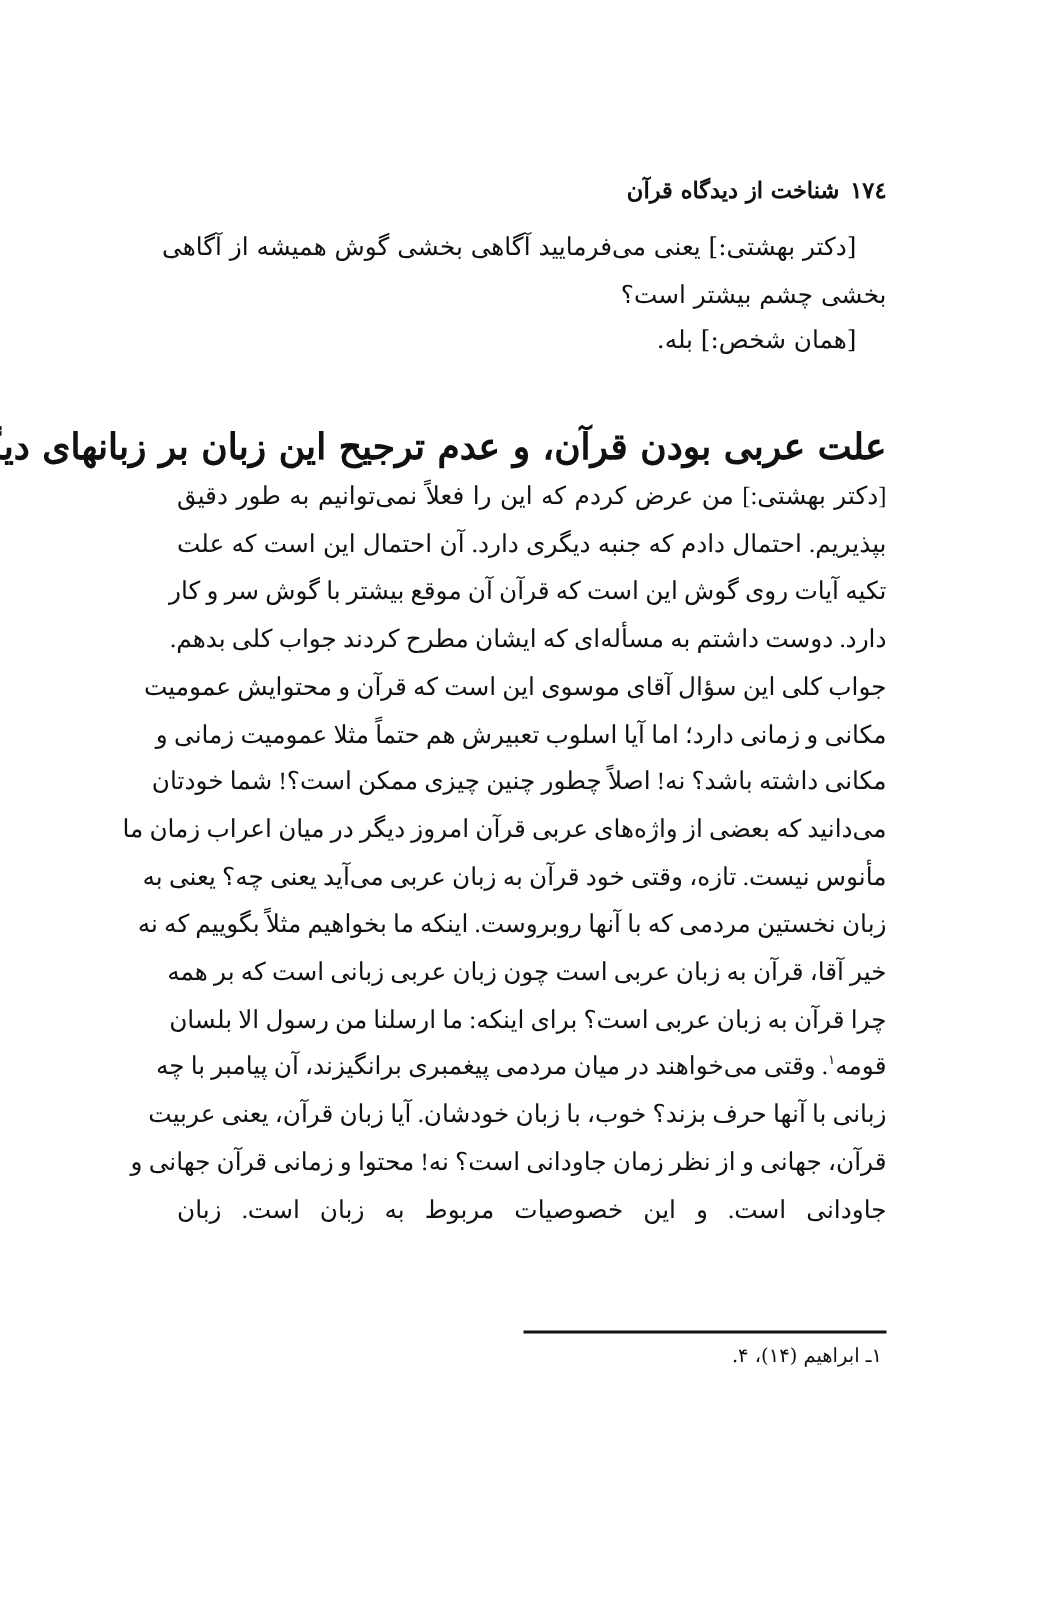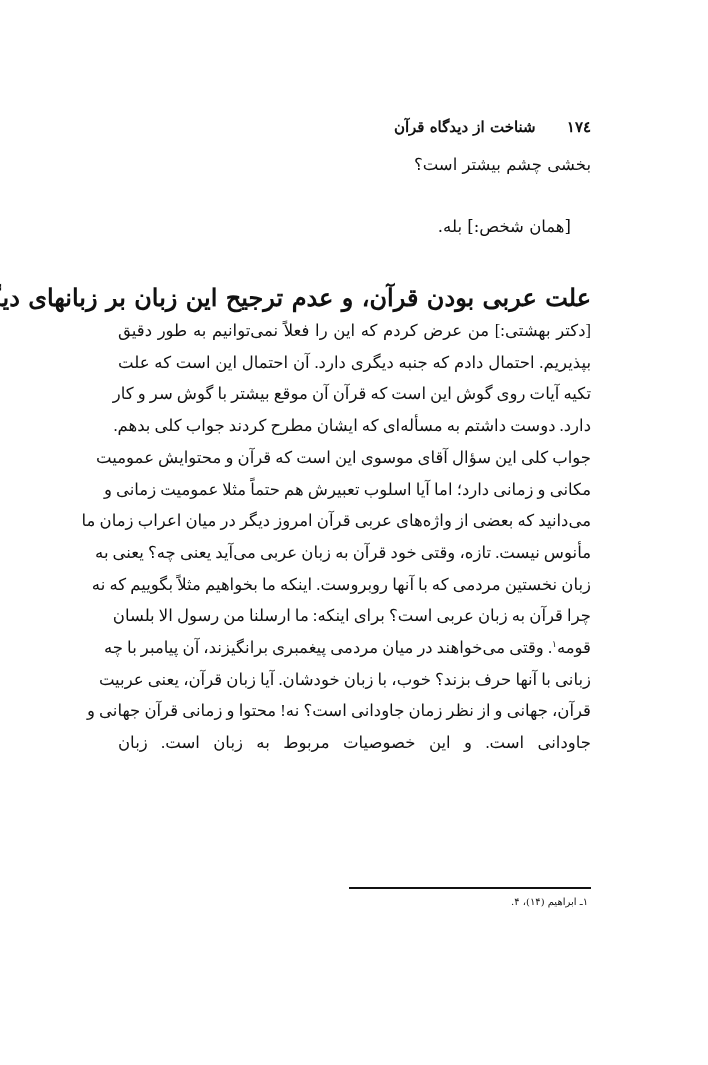--- a/index.html
+++ b/index.html
@@ -6,7 +6,7 @@
   body { width: 708px; height: 1065px; position: relative; overflow: hidden; font-family: "DejaVu Serif", "Liberation Serif", serif; color: #111; }
   .page { position: absolute; left: 0; top: 0; width: 708px; height: 1065px; direction: rtl; }
   .running-head { position: absolute; top: 118px; right: 117px; font-size: 15px; font-weight: bold; white-space: nowrap; }
-  .running-head .pnum { margin-left: 26px; text-align: center; }
+  .running-head .pnum { margin-left: 2px; text-align: center; }
   .block { position: absolute; right: 117px; width: 473px; font-size: 16.5px; line-height: 31.5px; text-align: justify; text-align-last: right; }
   .p1 { top: 149px; }
   .p1 .first { text-indent: 20px; }

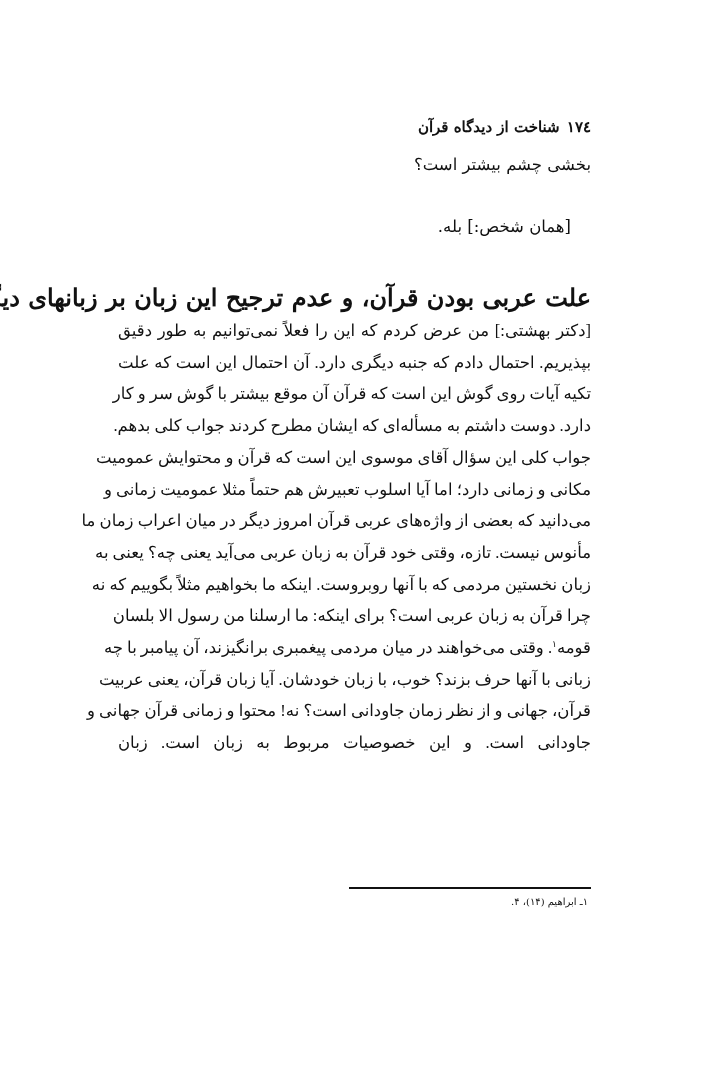--- a/index.html
+++ b/index.html
@@ -30,6 +30,7 @@
   </div>
 
   <div class="block p1">
+    <span class="line first">[دکتر بهشتی:] یعنی می‌فرمایید آگاهی بخشی گوش همیشه از آگاهی</span>
     <span class="line last">بخشی چشم بیشتر است؟</span>
   </div>
 

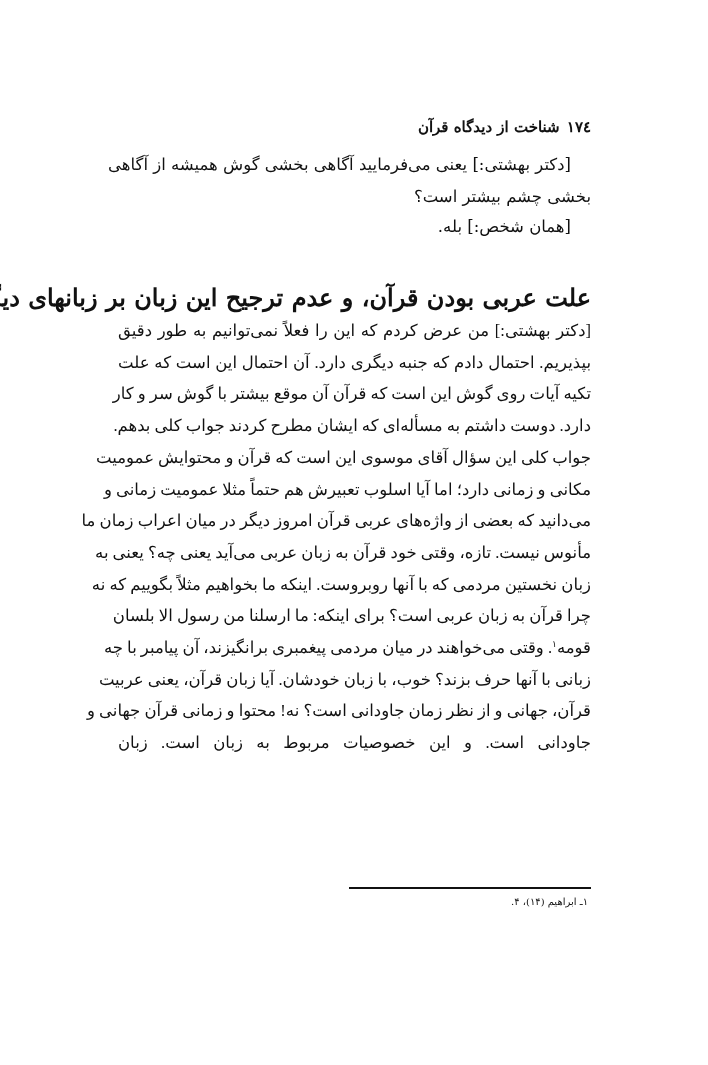--- a/index.html
+++ b/index.html
@@ -47,6 +47,7 @@
     <span class="line">دارد. دوست داشتم به مسأله‌ای که ایشان مطرح کردند جواب کلی بدهم.</span>
     <span class="line">جواب کلی این سؤال آقای موسوی این است که قرآن و محتوایش عمومیت</span>
     <span class="line">مکانی و زمانی دارد؛ اما آیا اسلوب تعبیرش هم حتماً مثلا عمومیت زمانی و</span>
+    <span class="line">مکانی داشته باشد؟ نه! اصلاً چطور چنین چیزی ممکن است؟! شما خودتان</span>
     <span class="line">می‌دانید که بعضی از واژه‌های عربی قرآن امروز دیگر در میان اعراب زمان ما</span>
     <span class="line">مأنوس نیست. تازه، وقتی خود قرآن به زبان عربی می‌آید یعنی چه؟ یعنی به</span>
     <span class="line">زبان نخستین مردمی که با آنها روبروست. اینکه ما بخواهیم مثلاً بگوییم که نه</span>

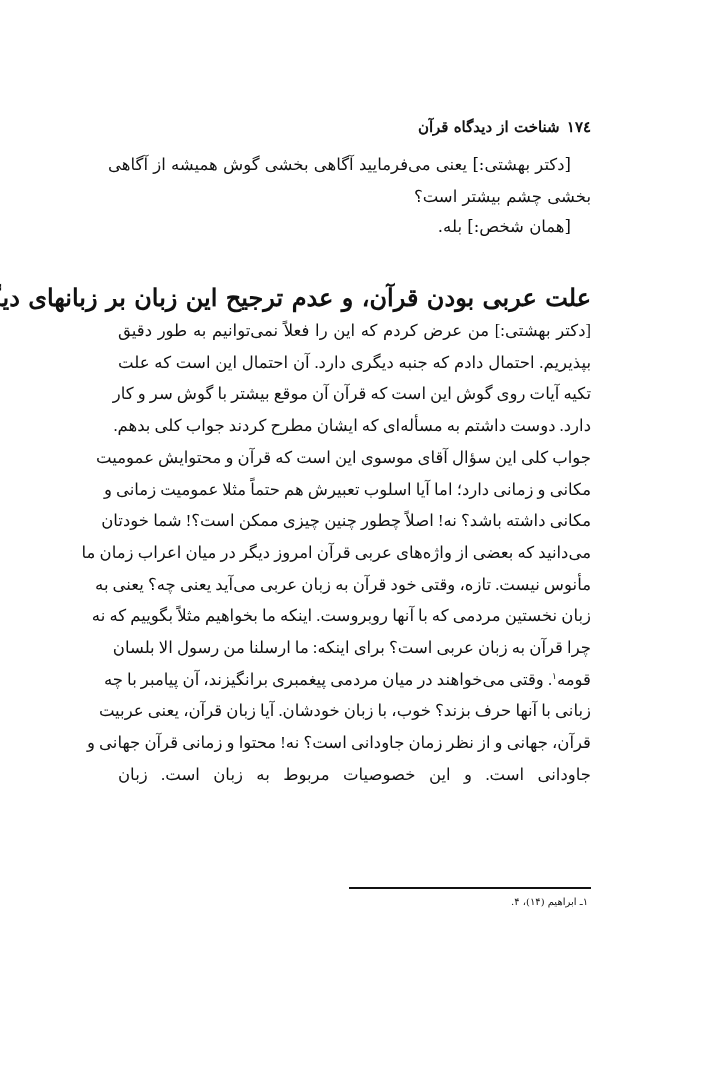--- a/index.html
+++ b/index.html
@@ -51,6 +51,7 @@
     <span class="line">می‌دانید که بعضی از واژه‌های عربی قرآن امروز دیگر در میان اعراب زمان ما</span>
     <span class="line">مأنوس نیست. تازه، وقتی خود قرآن به زبان عربی می‌آید یعنی چه؟ یعنی به</span>
     <span class="line">زبان نخستین مردمی که با آنها روبروست. اینکه ما بخواهیم مثلاً بگوییم که نه</span>
+    <span class="line">خیر آقا، قرآن به زبان عربی است چون زبان عربی زبانی است که بر همه</span>
     <span class="line">چرا قرآن به زبان عربی است؟ برای اینکه: ما ارسلنا من رسول الا بلسان</span>
     <span class="line"><span>قومه</span><sup>١</sup><span>. وقتی می‌خواهند در میان مردمی پیغمبری برانگیزند، آن پیامبر با چه</span></span>
     <span class="line">زبانی با آنها حرف بزند؟ خوب، با زبان خودشان. آیا زبان قرآن، یعنی عربیت</span>

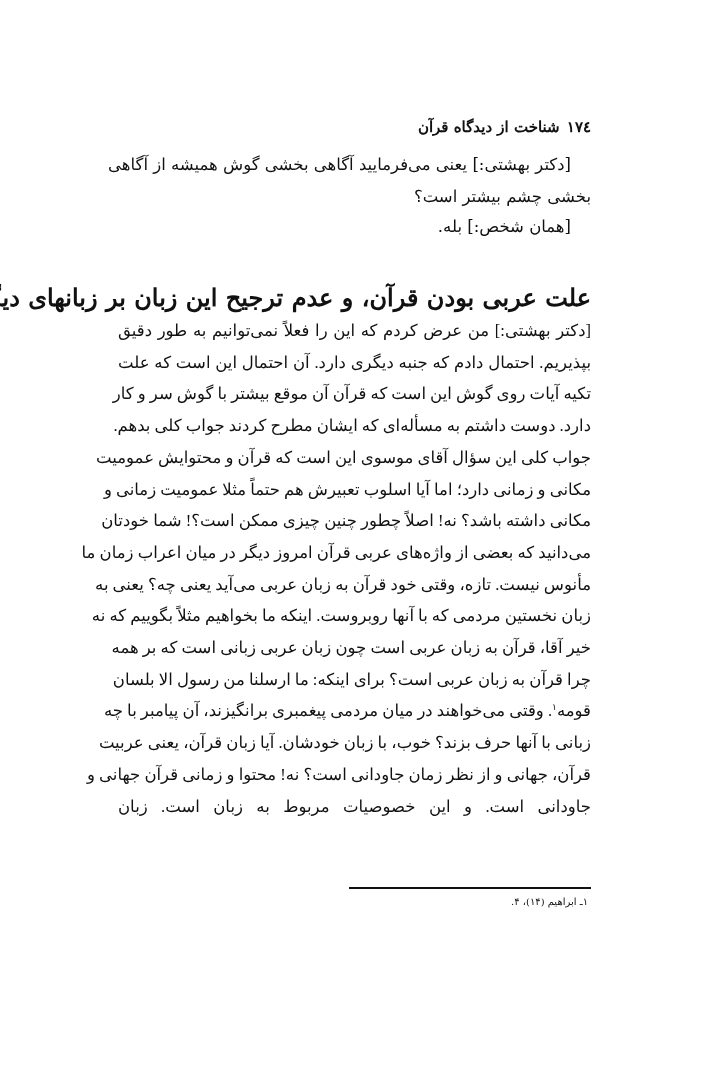--- a/index.html
+++ b/index.html
@@ -15,7 +15,7 @@
   .body-text { top: 315px; line-height: 31.7px; font-family: Liberation Serif, serif; }
   sup { font-size: 9px; line-height: 0; }
   .fn-rule { position: absolute; top: 887px; right: 117px; width: 242px; height: 2px; background: #111; }
-  .footnote { position: absolute; top: 896px; right: 120px; font-size: 10px; white-space: nowrap; }
+  .footnote { position: absolute; top: 896px; right: 120px; font-size: 13px; white-space: nowrap; }
   .line { display: block; white-space: nowrap; text-align: justify; text-align-last: justify; }
   .line.last { text-align-last: right; }
 </style>

